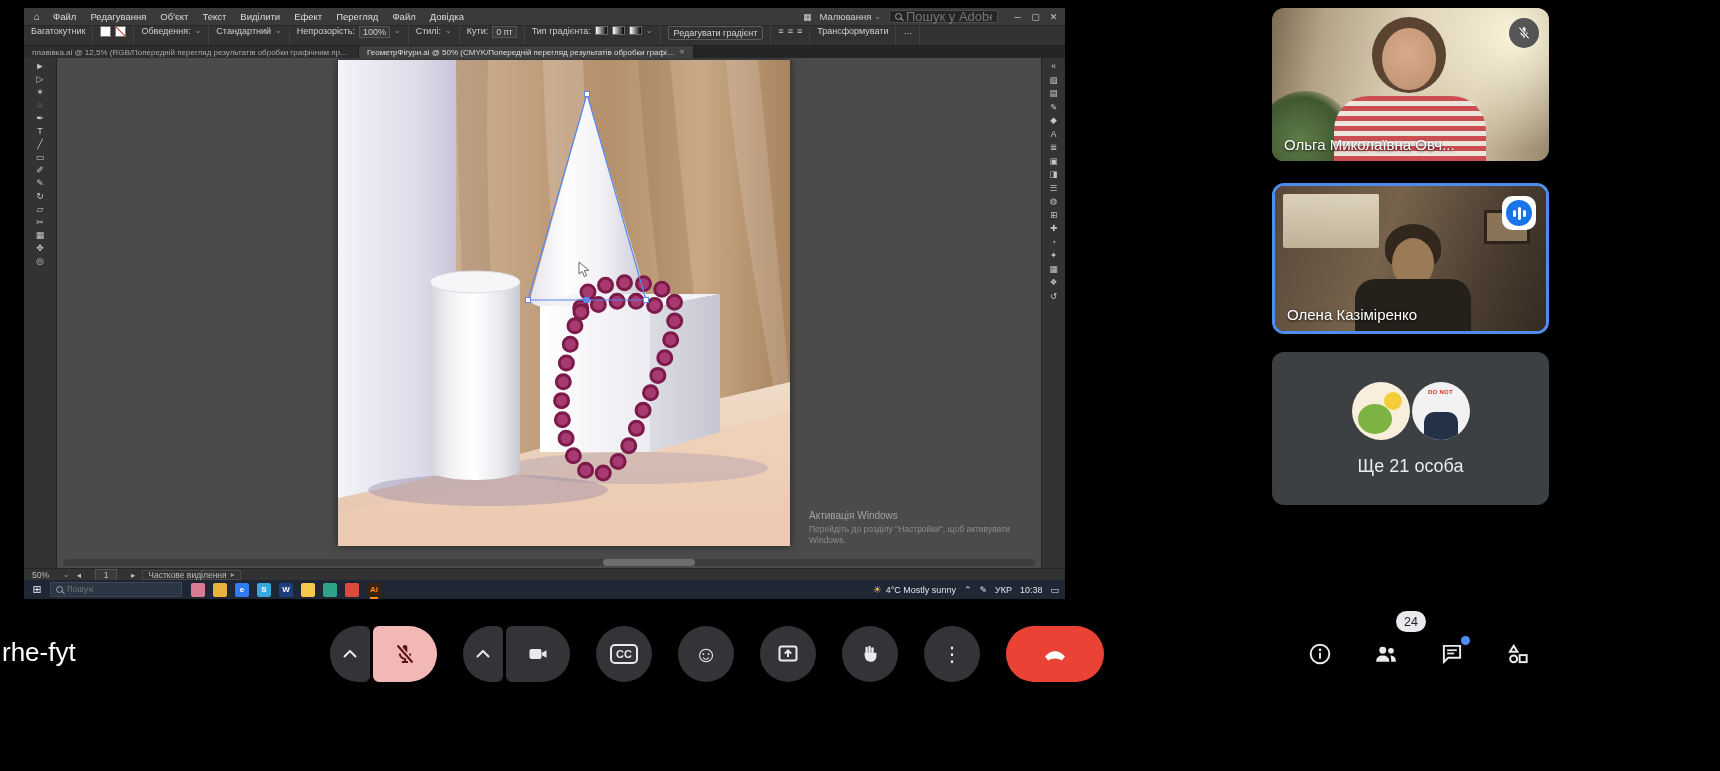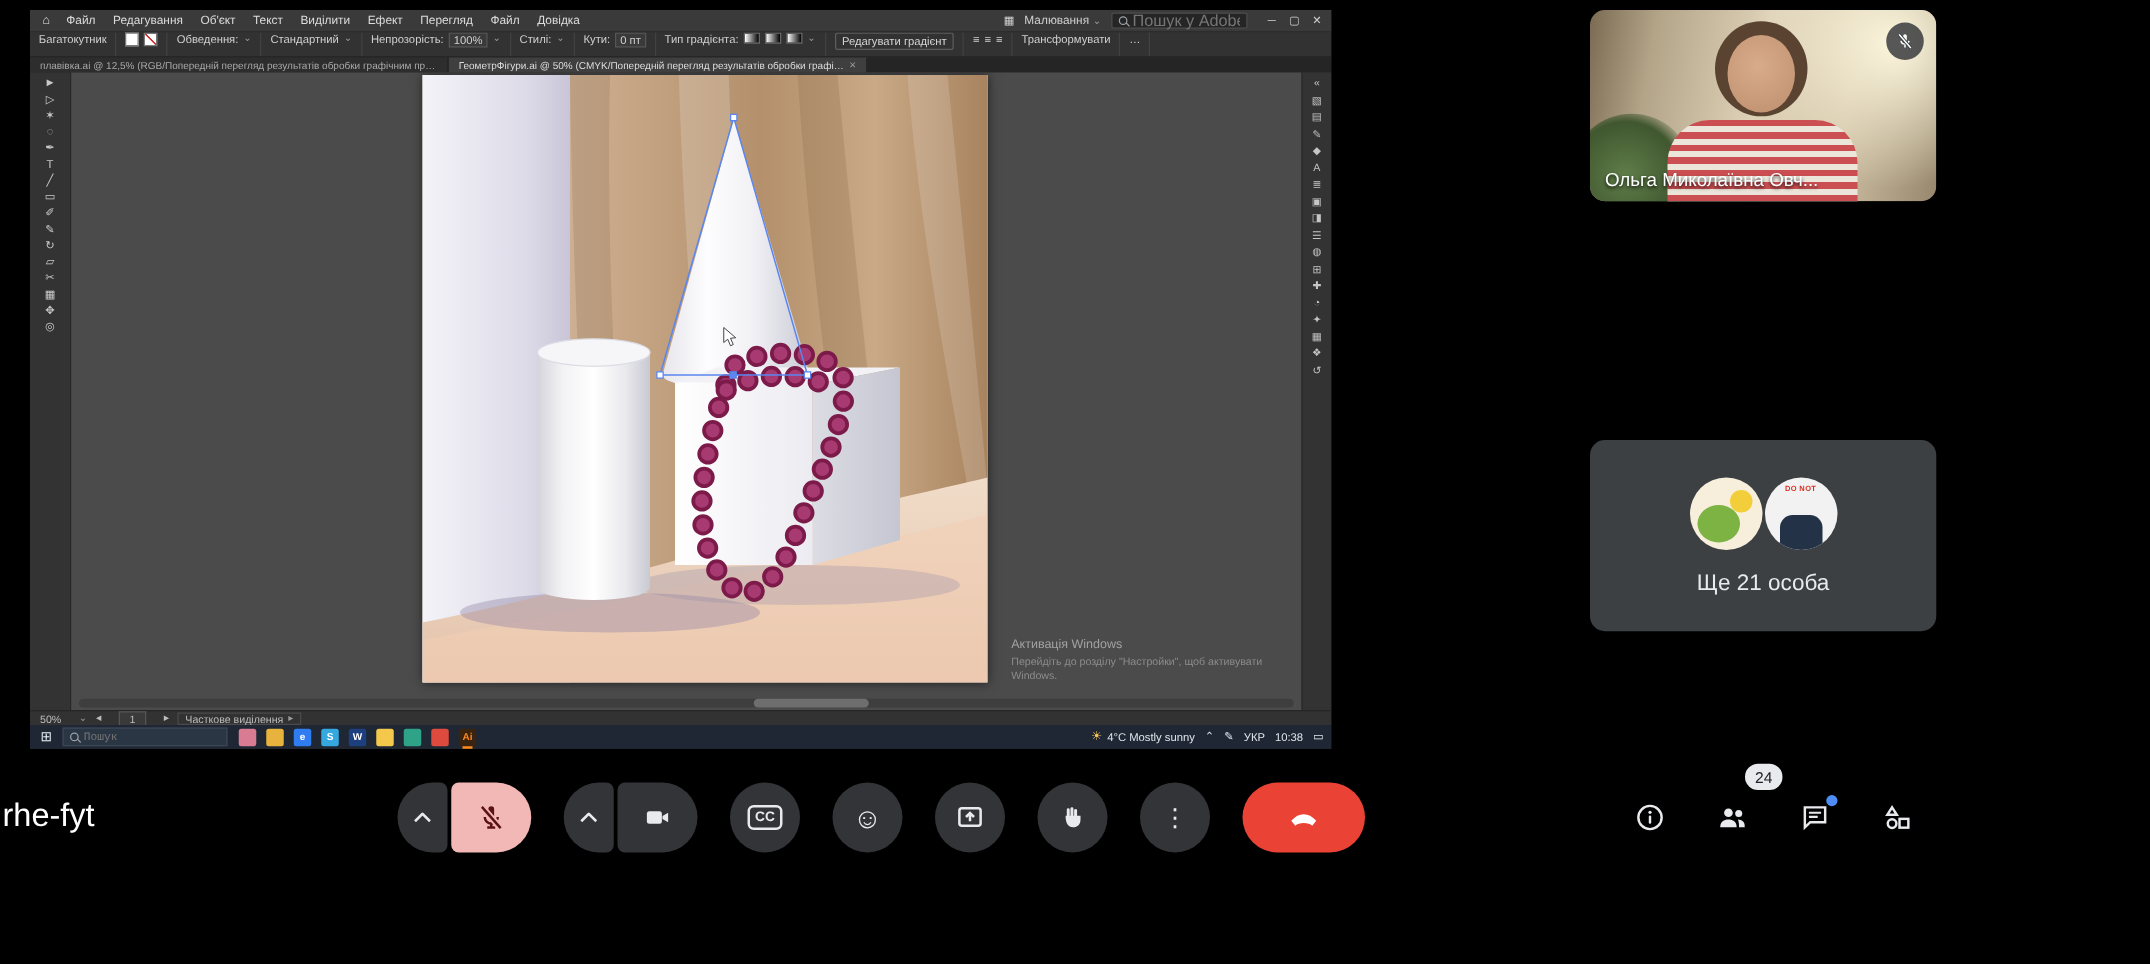--- a/index.html
+++ b/index.html
@@ -450,6 +450,23 @@
     <div class="tile-name">Ольга Миколаївна Овч...</div>
   </div>
 
+  <div class="tile" id="tile2">
+    <div class="scene2">
+      <div class="window2"></div>
+      <div class="frame2"></div>
+      <div class="hair2"></div>
+      <div class="face2"></div>
+      <div class="body2"></div>
+    </div>
+    <div class="chip-audio">
+      <span class="audio-core">
+          <i></i>
+          <i></i>
+          <i></i>
+        </span>
+    </div>
+    <div class="tile-name">Олена Казіміренко</div>
+  </div>
 
   <div class="tile" id="tile3">
     <div class="avatars">

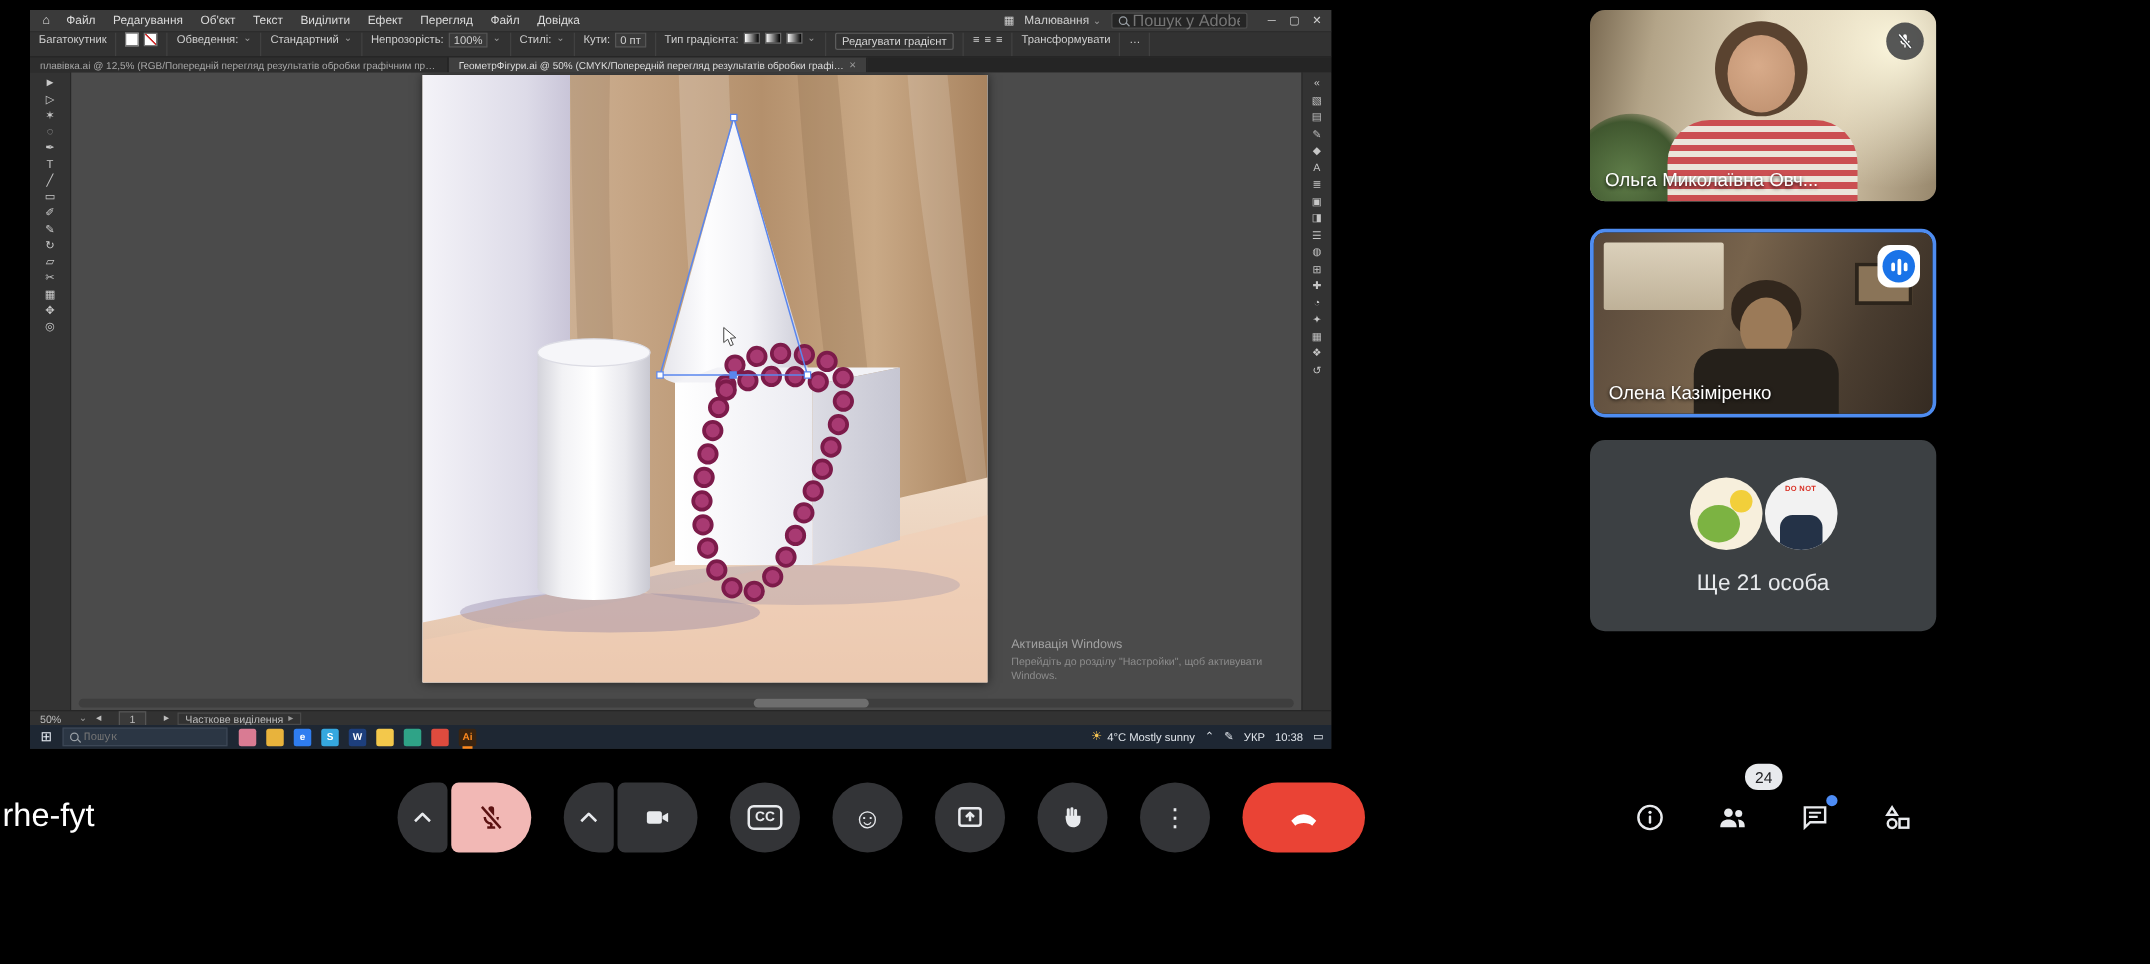--- a/index.html
+++ b/index.html
@@ -112,7 +112,7 @@
 
   
   .meet-code{position:absolute;left:2px;top:637px;color:#fff;font-size:26px}
-  .controls{position:absolute;left:318px;top:626px;height:56px;display:flex;align-items:center;gap:26px}
+  .controls{position:absolute;left:330px;top:626px;height:56px;display:flex;align-items:center;gap:26px}
   .pillgroup{display:flex;gap:3px;align-items:center}
   .segchev{width:40px;height:56px;background:#333437;border-radius:28px 6px 6px 28px;display:grid;place-items:center}
   .segmain{width:64px;height:56px;background:#333437;border-radius:6px 28px 28px 6px;display:grid;place-items:center}

